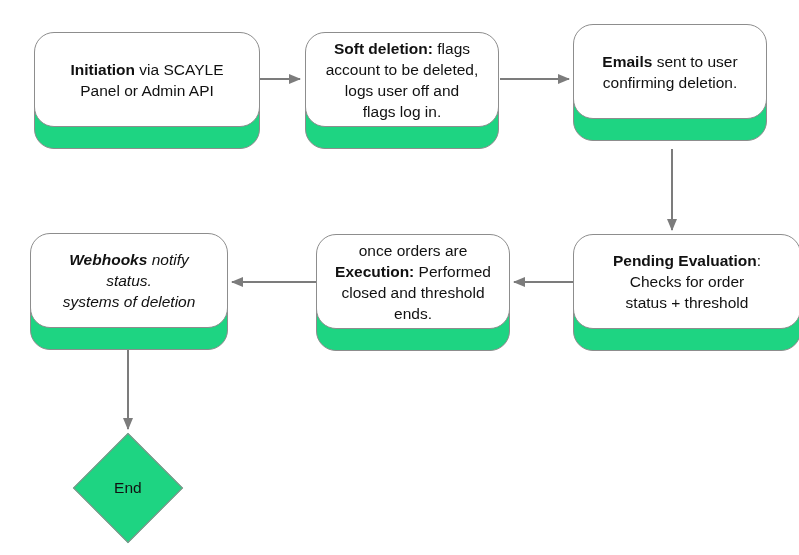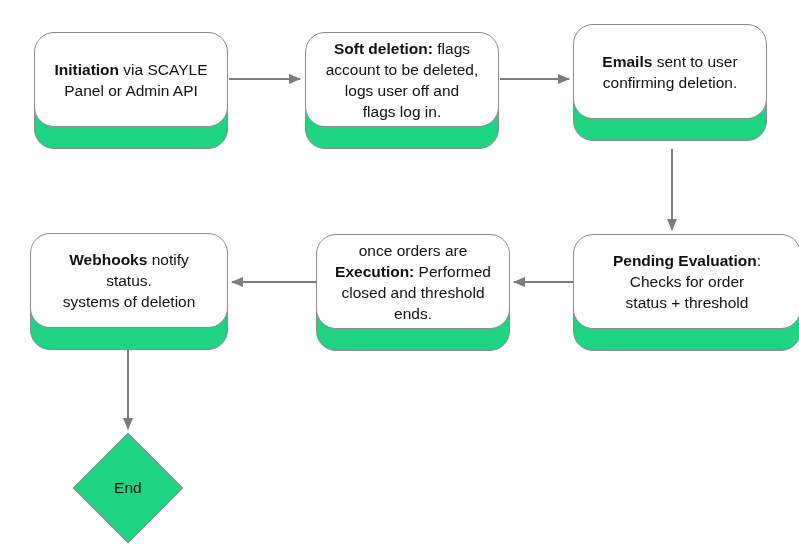--- a/index.html
+++ b/index.html
@@ -44,7 +44,7 @@
   .node .label .b { font-weight: 700; }
 
   
-  #n-initiation  { left: 34px;  top: 32px;  width: 194px; height: 95px; }
+  #n-initiation  { left: 34px;  top: 32px;  width: 194px; height: 95px; padding-left: 32px; }
   #n-soft-deletion { left: 305px; top: 32px;  width: 194px; height: 95px; }
   #n-emails      { left: 573px; top: 24px;  width: 194px; height: 95px; }
   #n-pending     { left: 573px; top: 234px; width: 228px; height: 95px; }

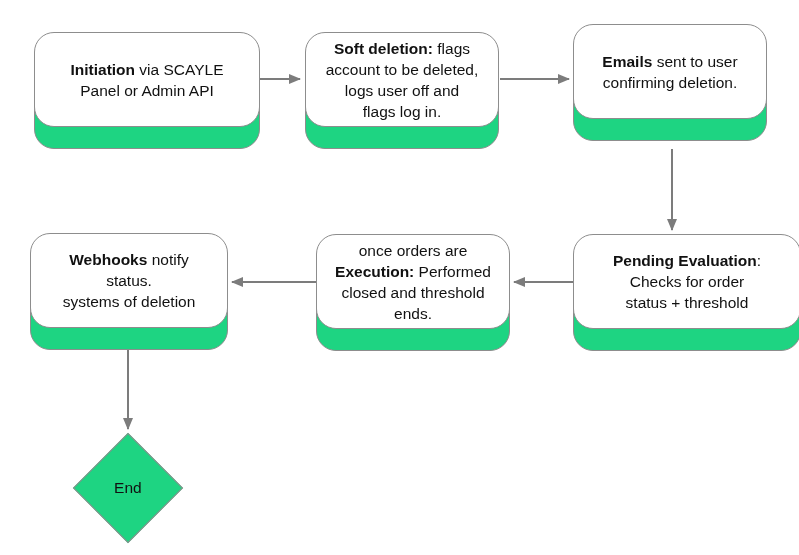--- a/index.html
+++ b/index.html
@@ -49,7 +49,7 @@
   #n-emails      { left: 573px; top: 24px;  width: 194px; height: 95px; }
   #n-pending     { left: 573px; top: 234px; width: 228px; height: 95px; }
   #n-execution   { left: 316px; top: 234px; width: 194px; height: 95px; }
-  #n-webhooks    { left: 30px;  top: 233px; width: 198px; height: 95px; }
+  #n-webhooks    { left: 30px;  top: 233px; width: 198px; height: 95px; font-style: italic; }
 
   .terminal {
     position: absolute;

